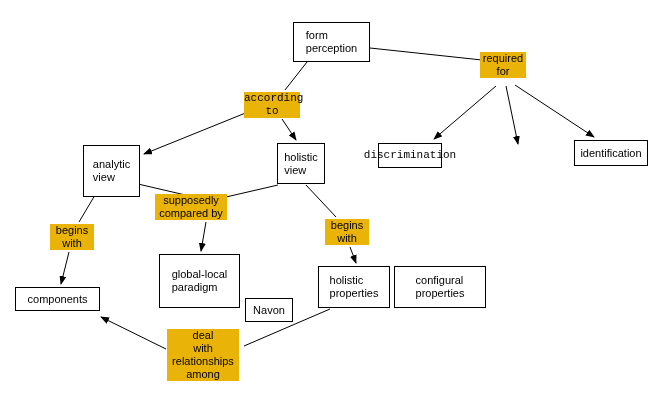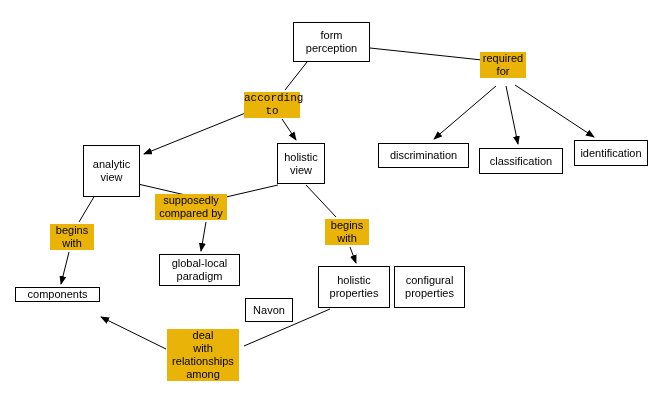--- a/index.html
+++ b/index.html
@@ -27,7 +27,7 @@
     display: flex;
     align-items: center;
     justify-content: center;
-    text-align: center;
+    text-align: left;
     white-space: pre-line;
     line-height: 13px;
   }

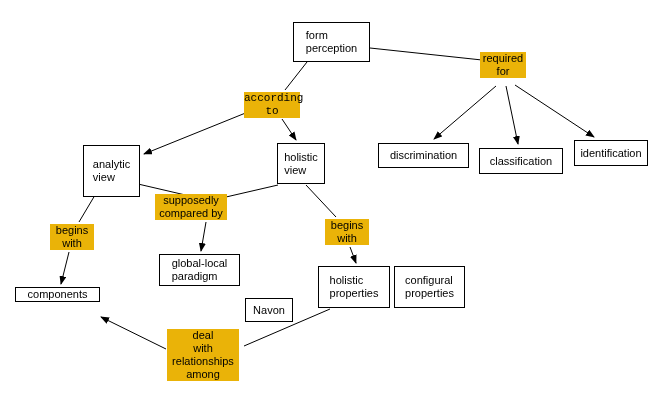--- a/index.html
+++ b/index.html
@@ -71,7 +71,7 @@
   <div class="node" style="left:293px; top:22px; width:77px; height:40px;">form
 perception</div>
 
-  <div class="node" style="left:378px; top:143px; width:91px; height:25px;">discrimination</div>
+  <div class="node" style="left:378px; top:143px; width:64px; height:25px;font-family:Liberation Mono, monospace;">discrimination</div>
 
   <div class="node" style="left:479px; top:148px; width:84px; height:26px;">classification</div>
 

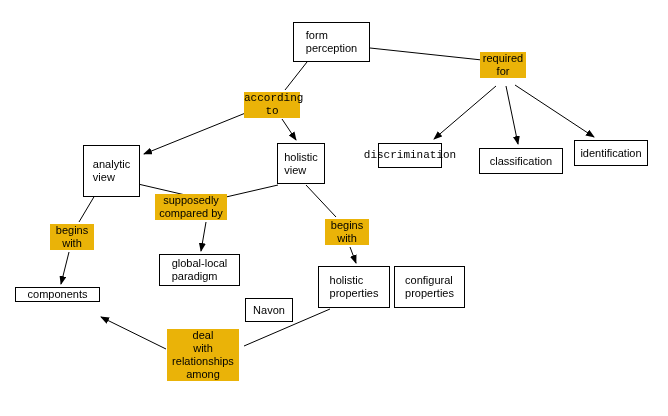--- a/index.html
+++ b/index.html
@@ -73,7 +73,6 @@
 
   <div class="node" style="left:378px; top:143px; width:64px; height:25px;font-family:Liberation Mono, monospace;">discrimination</div>
 
-  <div class="node" style="left:479px; top:148px; width:84px; height:26px;">classification</div>
 
   <div class="node" style="left:574px; top:140px; width:74px; height:26px;">identification</div>
 

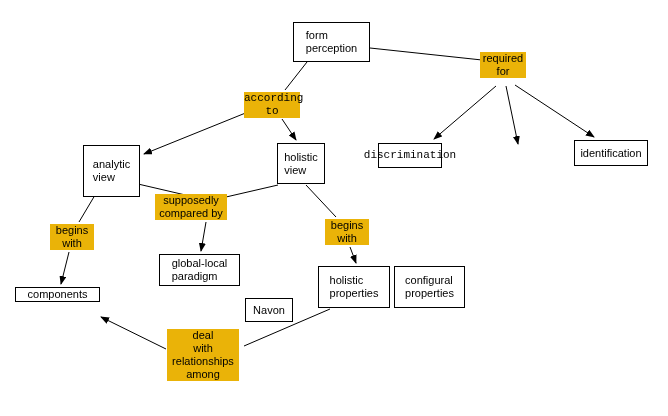--- a/index.html
+++ b/index.html
@@ -82,7 +82,7 @@
   <div class="node" style="left:277px; top:143px; width:48px; height:41px;">holistic
 view</div>
 
-  <div class="node" style="left:159px; top:254px; width:81px; height:32px;">global-local
+  <div class="node" style="left:159px; top:254px; width:81px; height:54px;">global-local
 paradigm</div>
 
   <div class="node" style="left:245px; top:258px; width:48px; height:24px;margin-top:40px;">Navon</div>

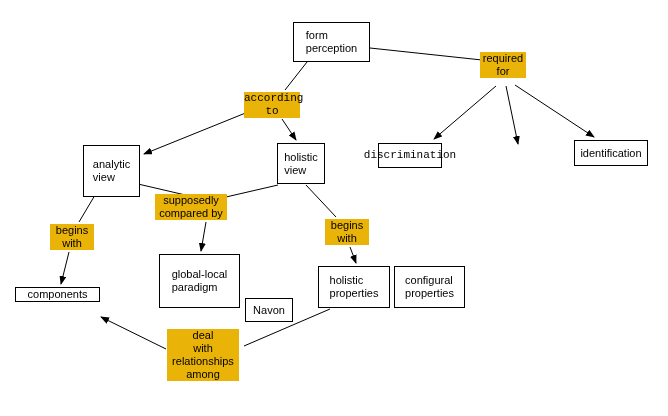--- a/index.html
+++ b/index.html
@@ -92,7 +92,7 @@
   <div class="node" style="left:318px; top:266px; width:72px; height:42px;">holistic
 properties</div>
 
-  <div class="node" style="left:394px; top:266px; width:71px; height:42px;">configural
+  <div class="node" style="left:394px; top:266px; width:92px; height:42px;">configural
 properties</div>
 
   <div class="lbl" style="left:480px; top:52px; width:46px;">required

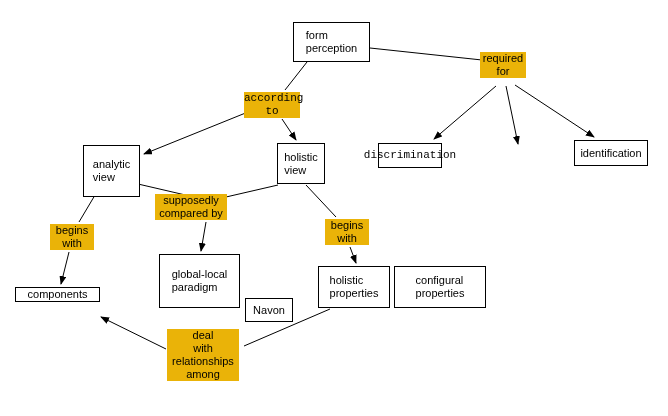--- a/index.html
+++ b/index.html
@@ -87,7 +87,7 @@
 
   <div class="node" style="left:245px; top:258px; width:48px; height:24px;margin-top:40px;">Navon</div>
 
-  <div class="node" style="left:15px; top:287px; width:85px; height:15px;">components</div>
+  <div class="node" style="left:15px; top:287px; width:85px; height:24px;">components</div>
 
   <div class="node" style="left:318px; top:266px; width:72px; height:42px;">holistic
 properties</div>

